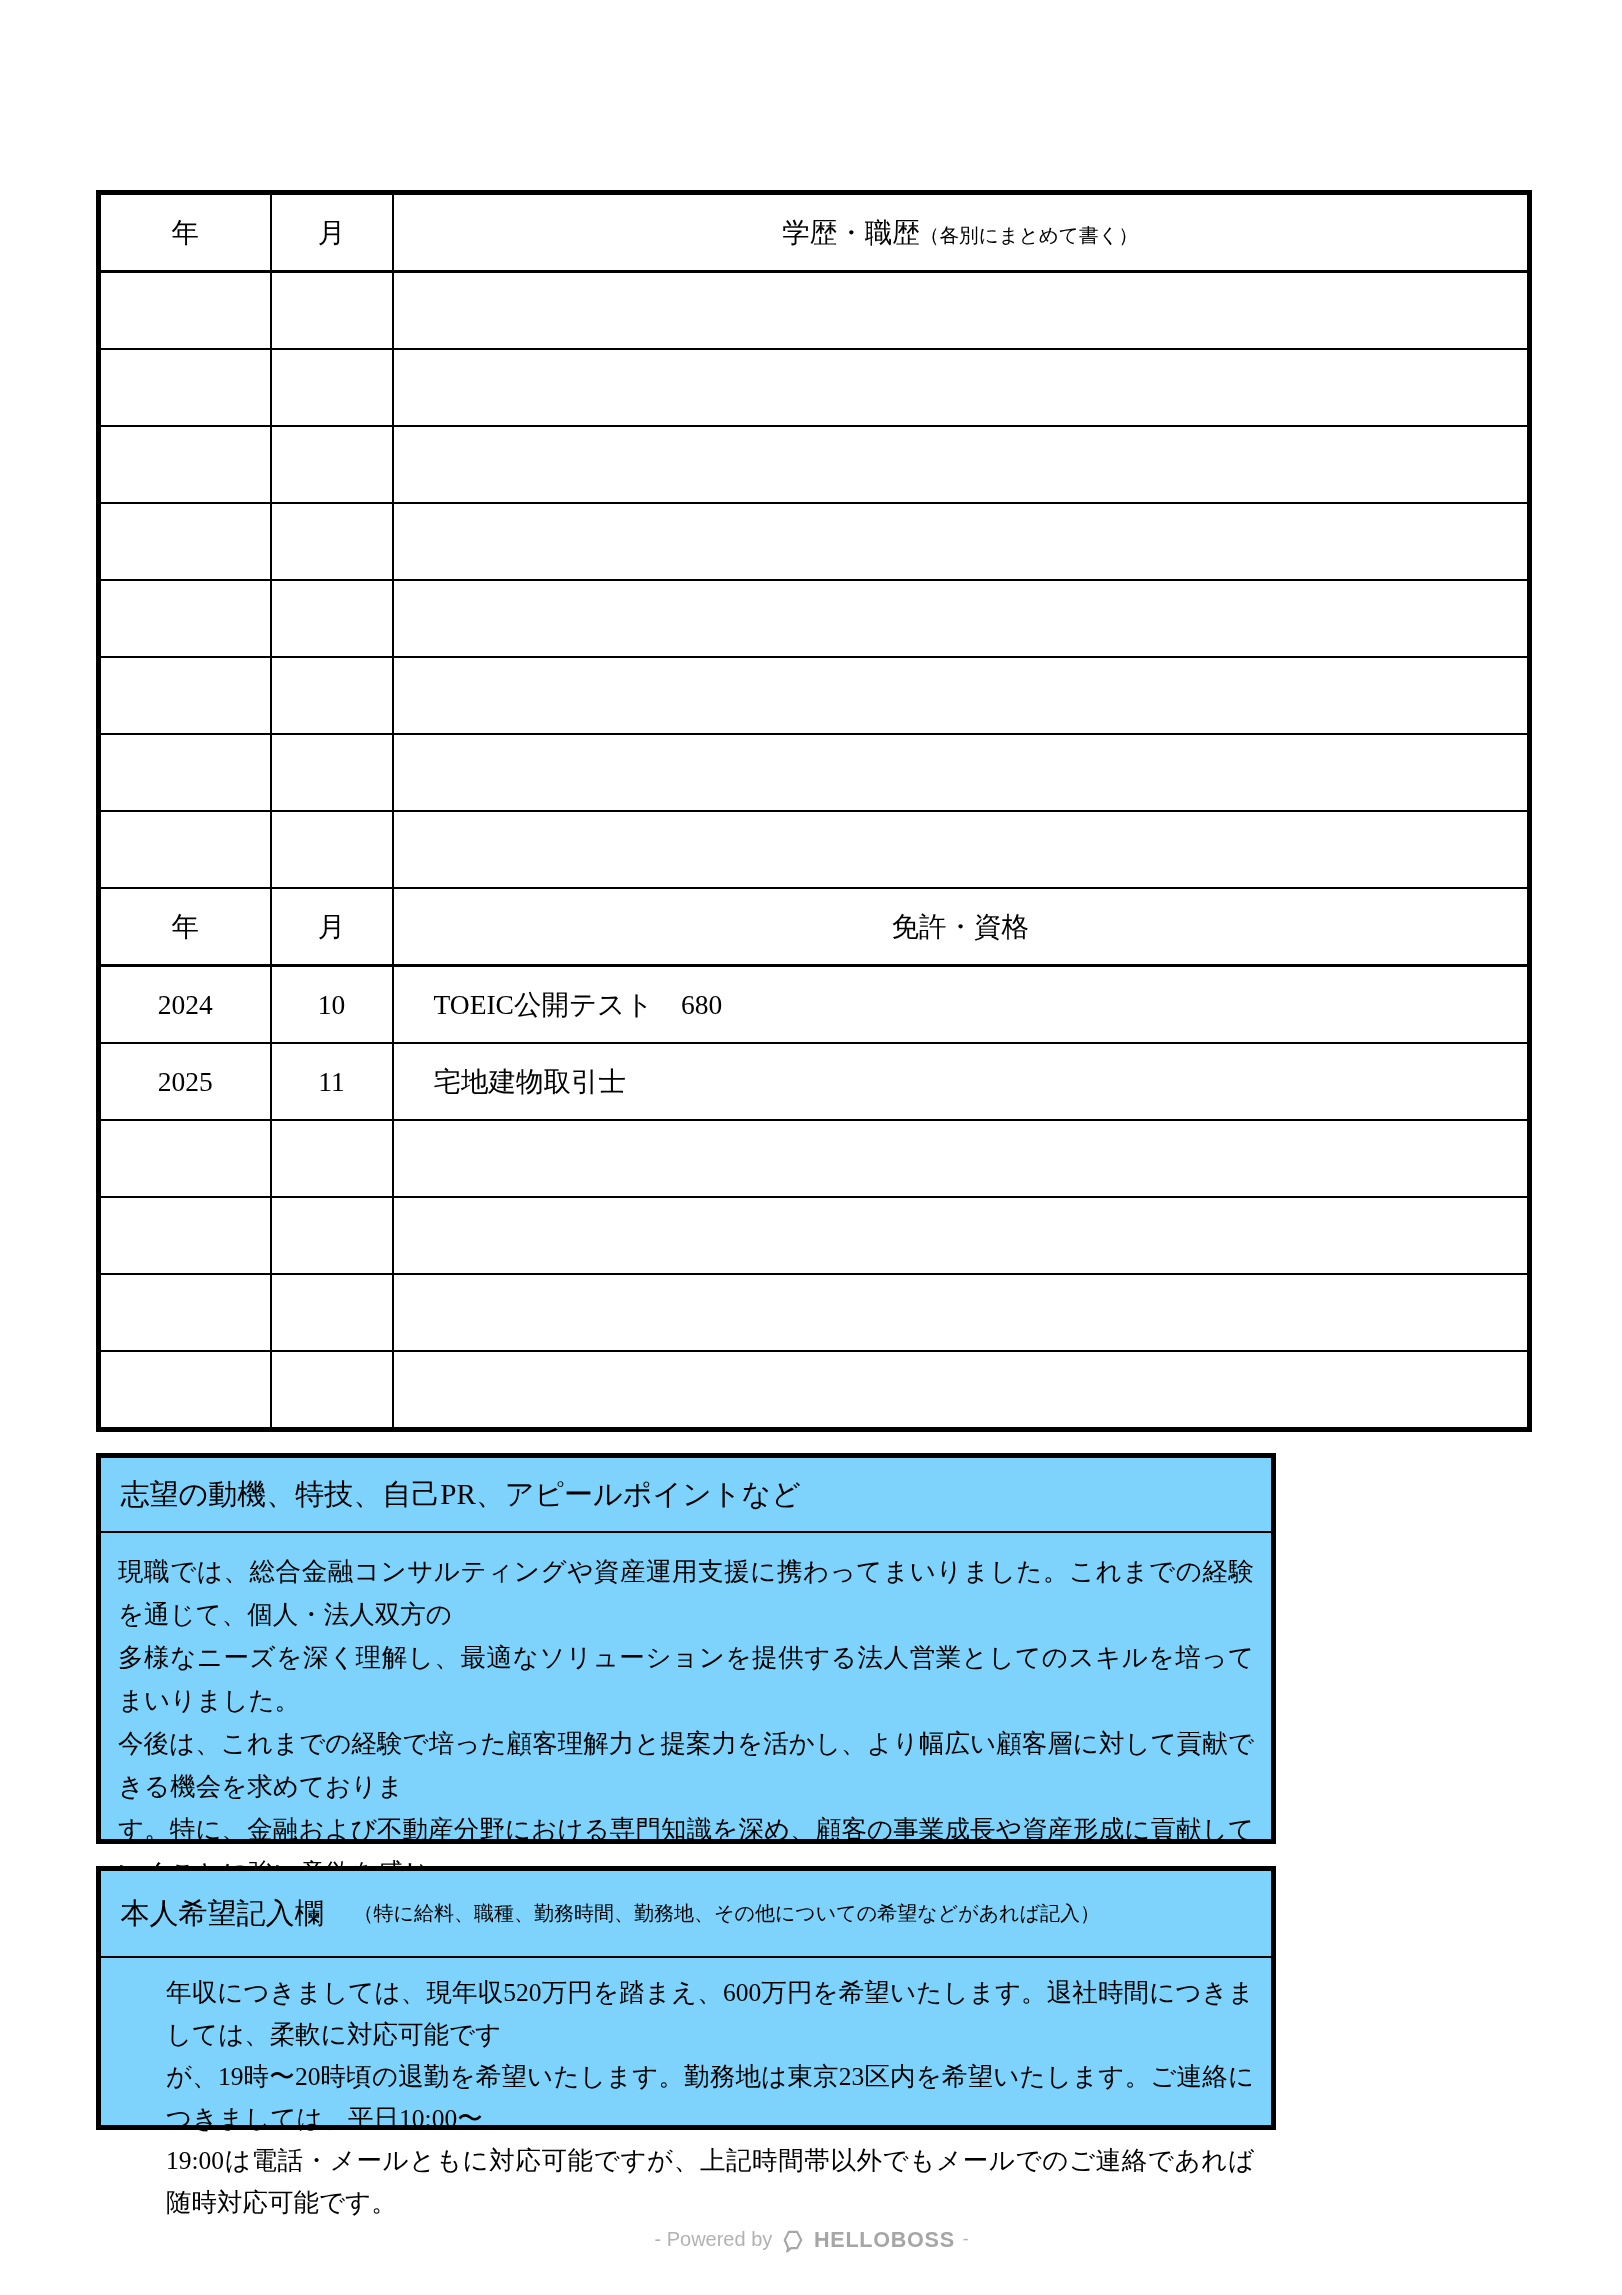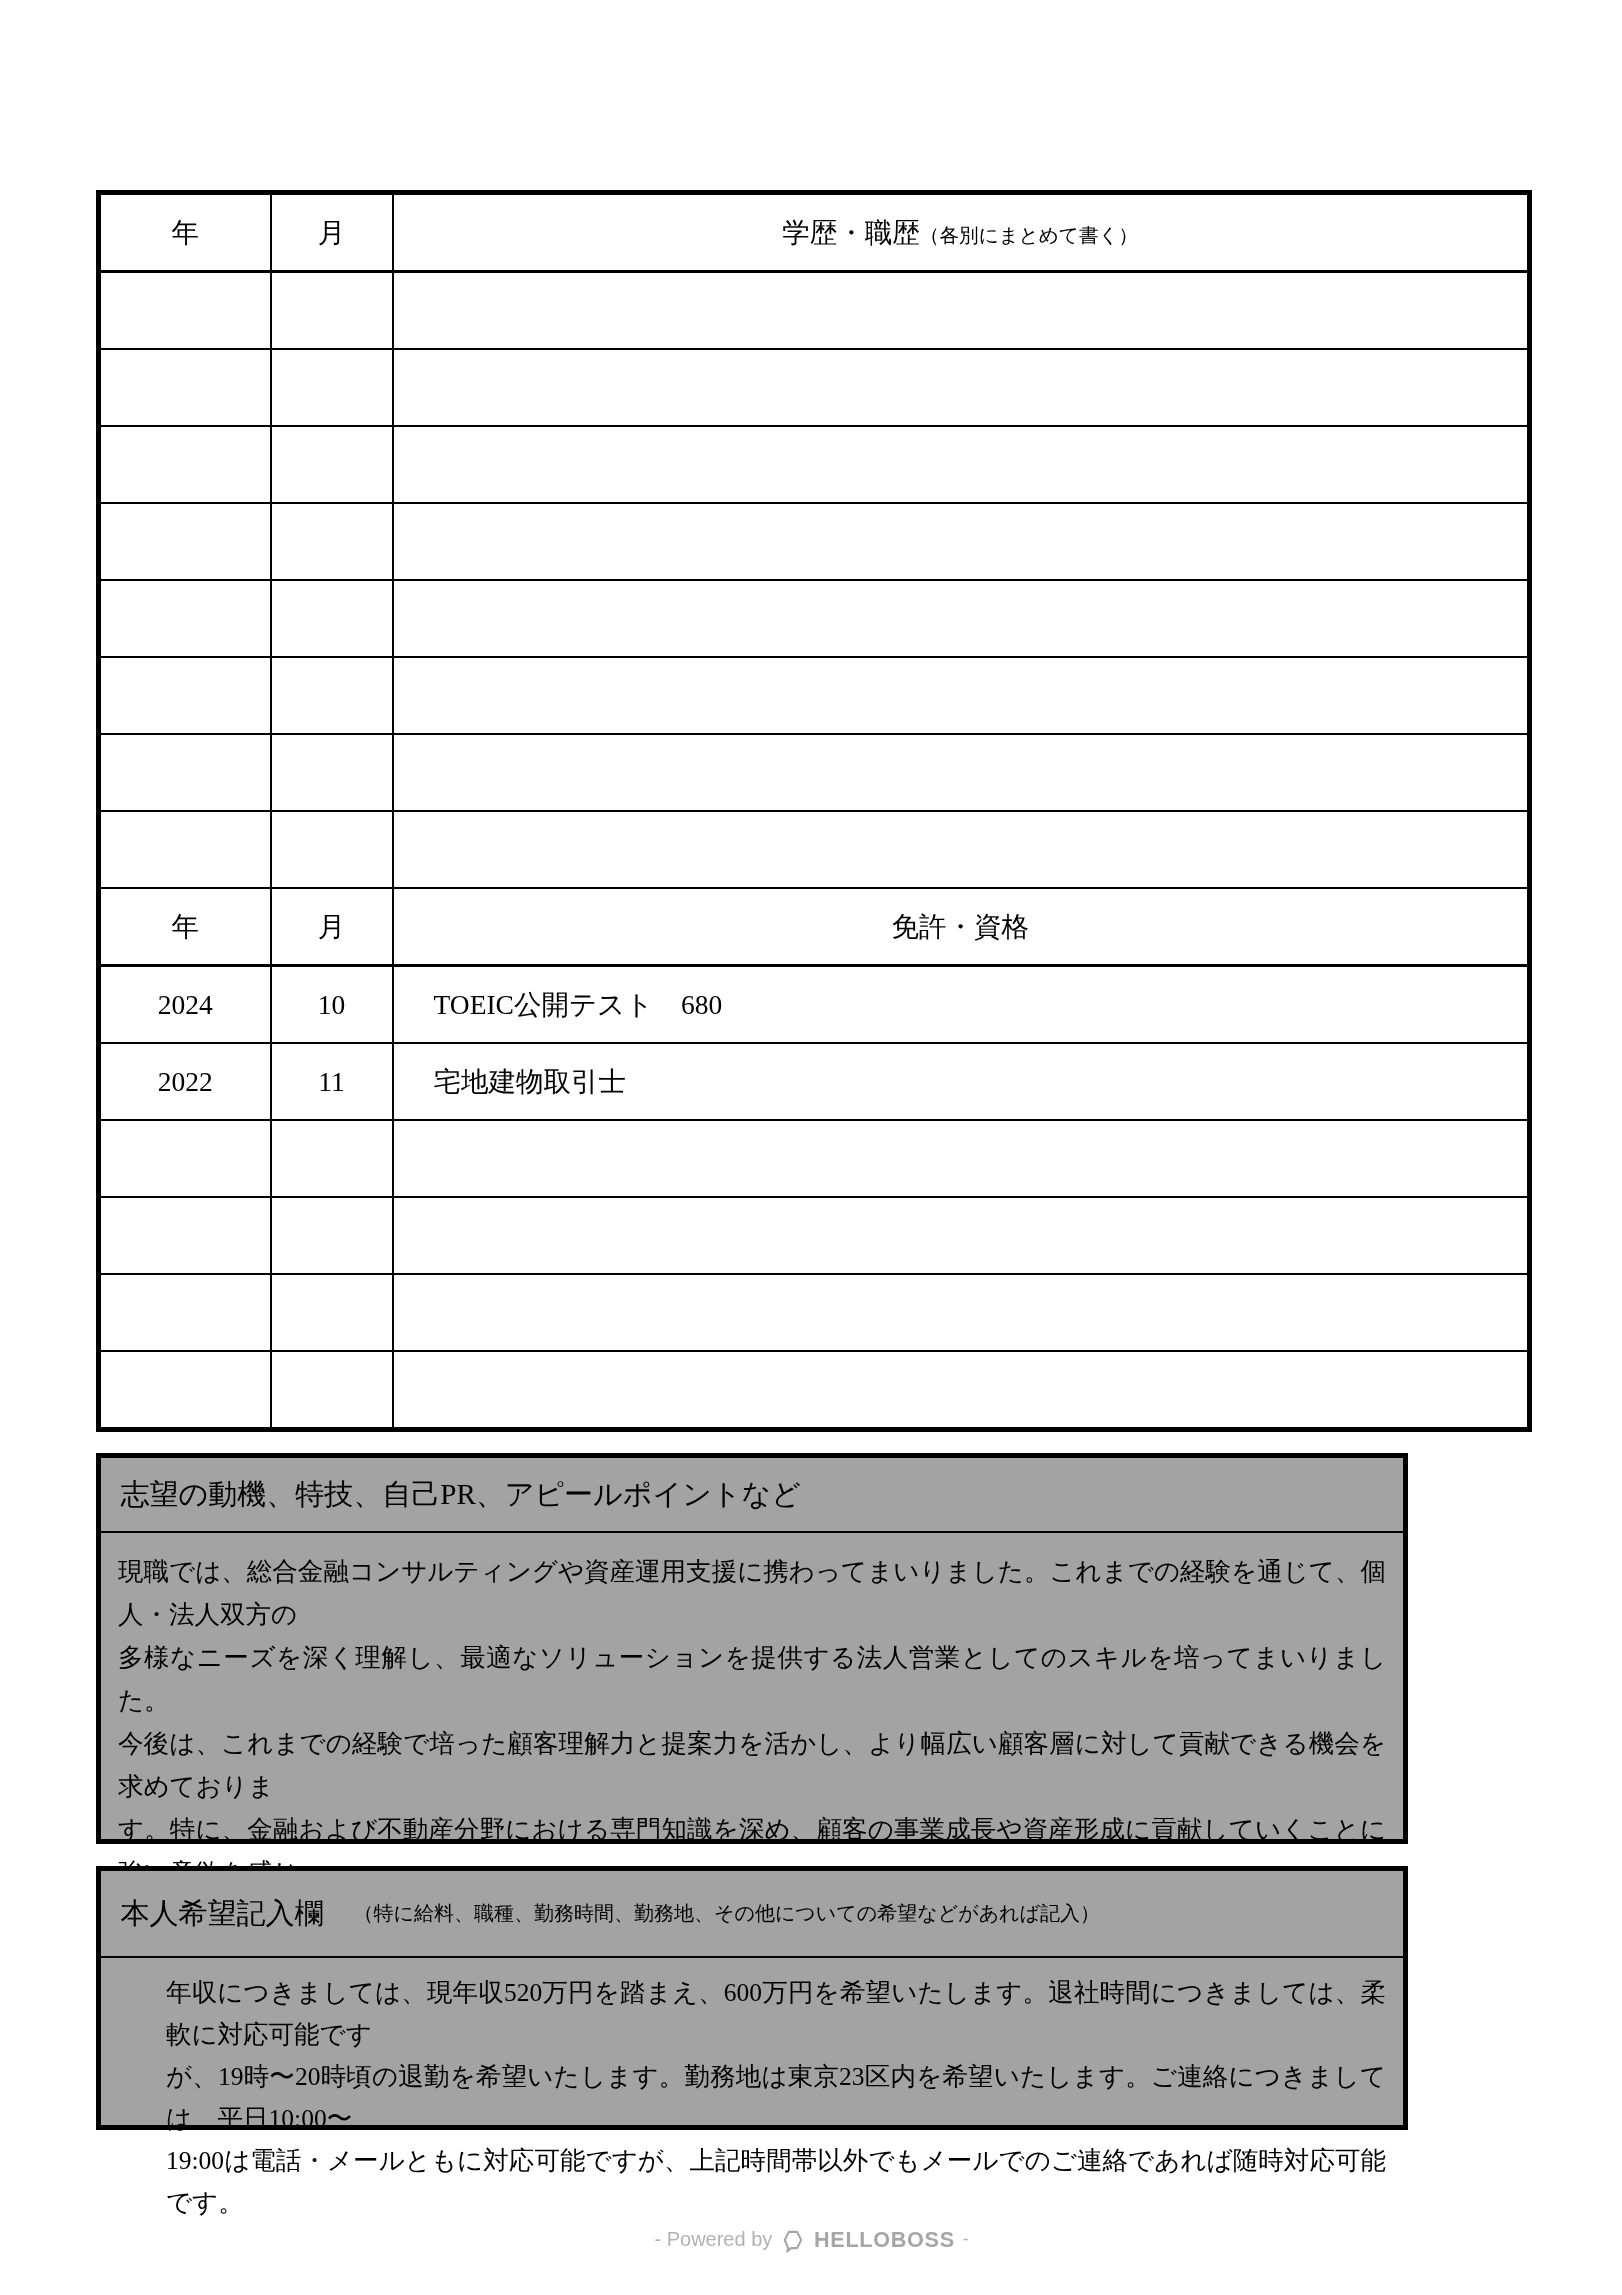--- a/index.html
+++ b/index.html
@@ -130,7 +130,7 @@
       <td class="c-desc-left">TOEIC公開テスト　680</td>
     </tr>
     <tr>
-      <td class="c-year">2022</td>
+      <td class="c-year">2025</td>
       <td class="c-month">11</td>
       <td class="c-desc-left">宅地建物取引士</td>
     </tr>

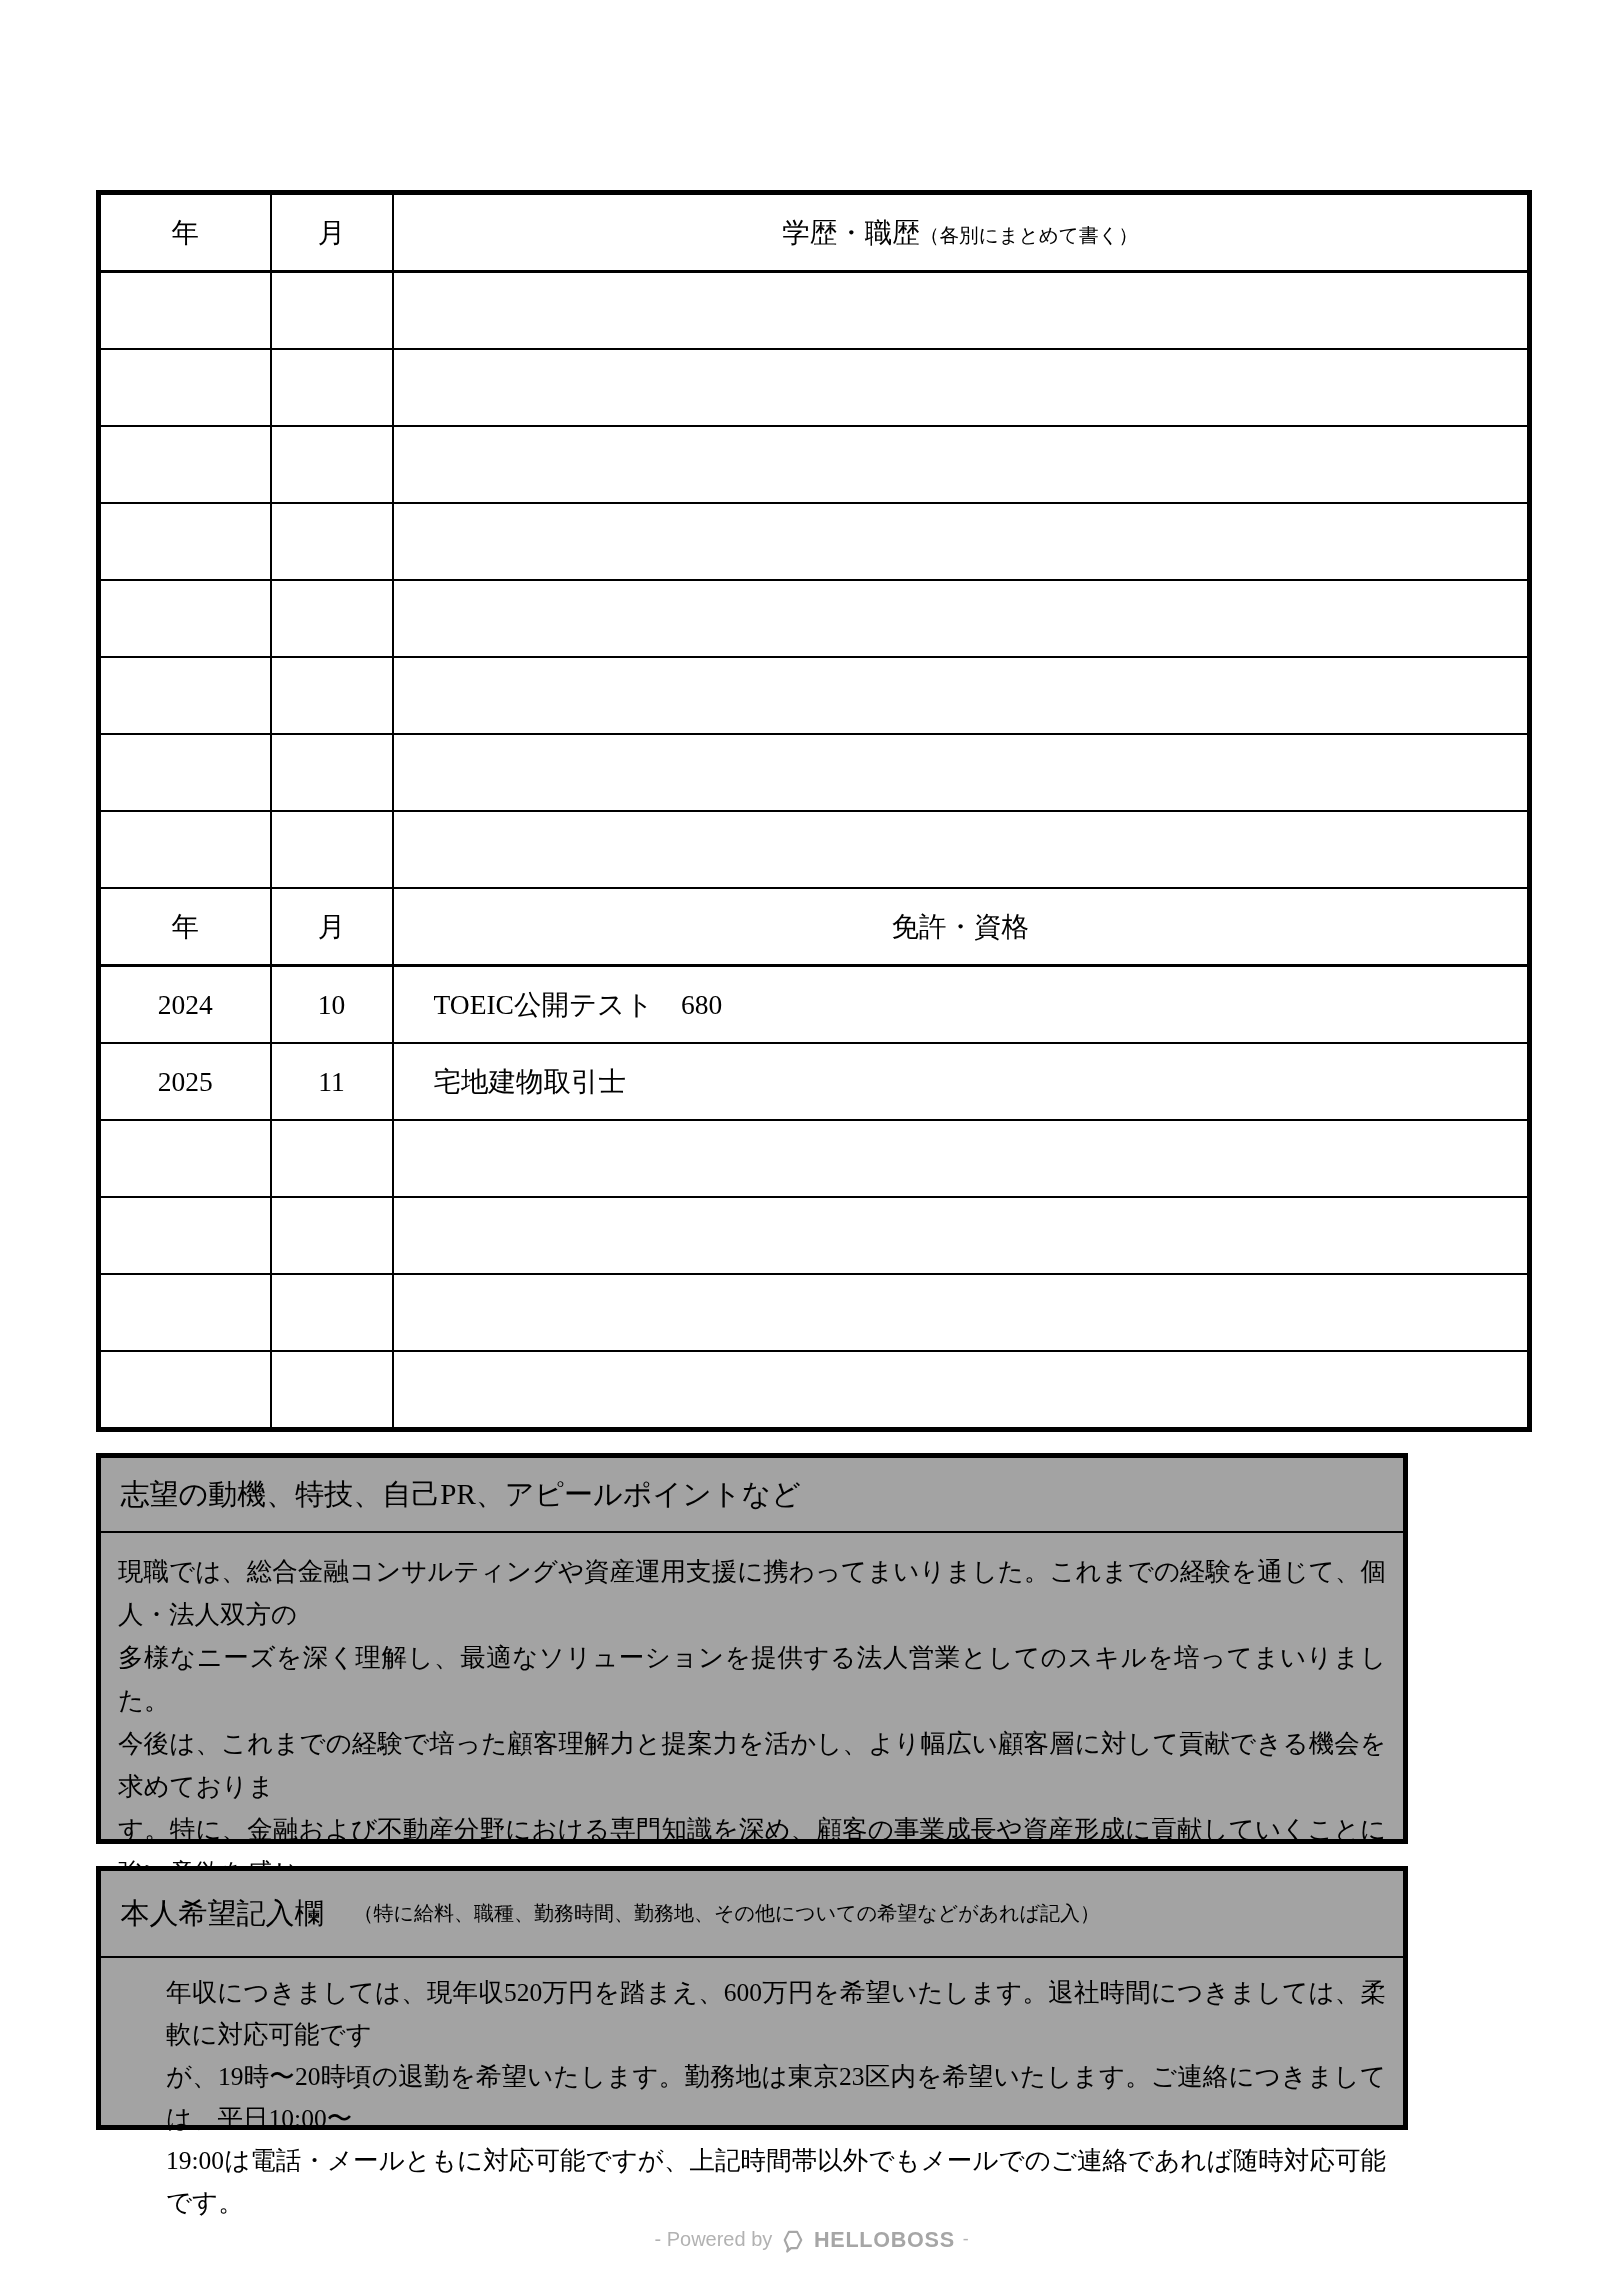--- a/index.html
+++ b/index.html
@@ -27,8 +27,8 @@
 
   
   .box{
-    position:absolute;left:96px;width:1312px;box-sizing:border-box;
-    border:5.2px solid #000;background:#a3a3a3;
+    position:absolute;left:96px;width:1180px;box-sizing:border-box;
+    border:5.2px solid #000;background:#7dd3fc;
   }
   #pr-box{top:1453px;height:391px;}
   #wish-box{top:1866px;height:264px;}

